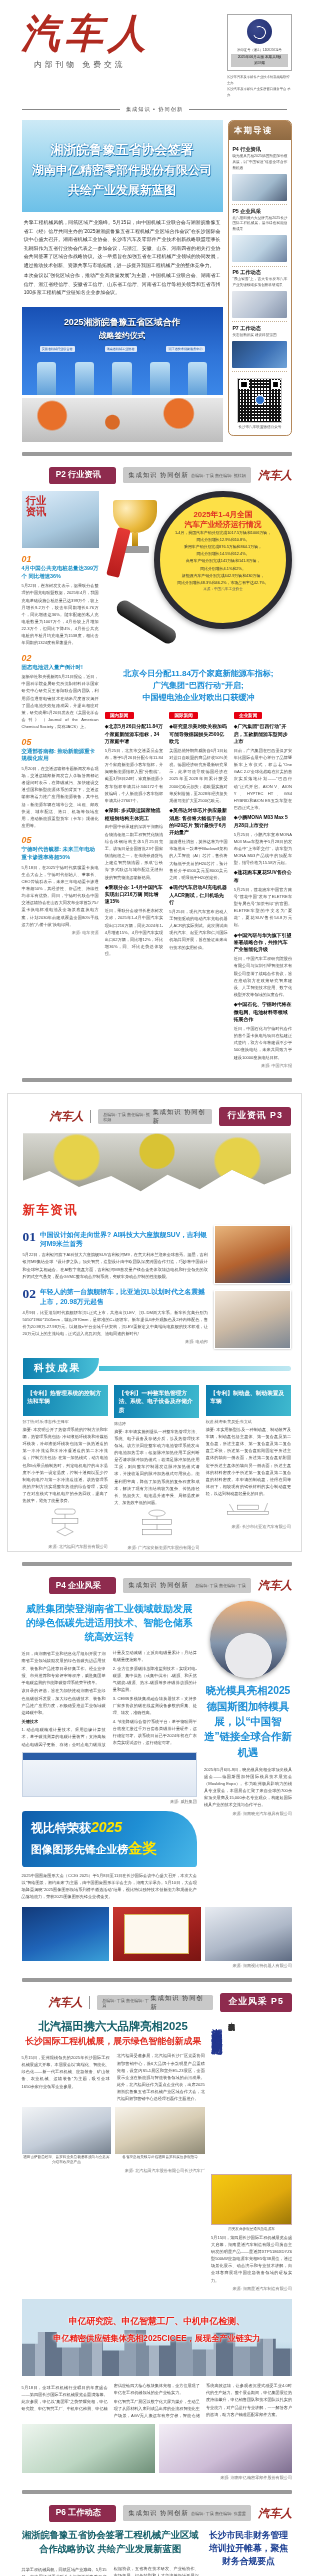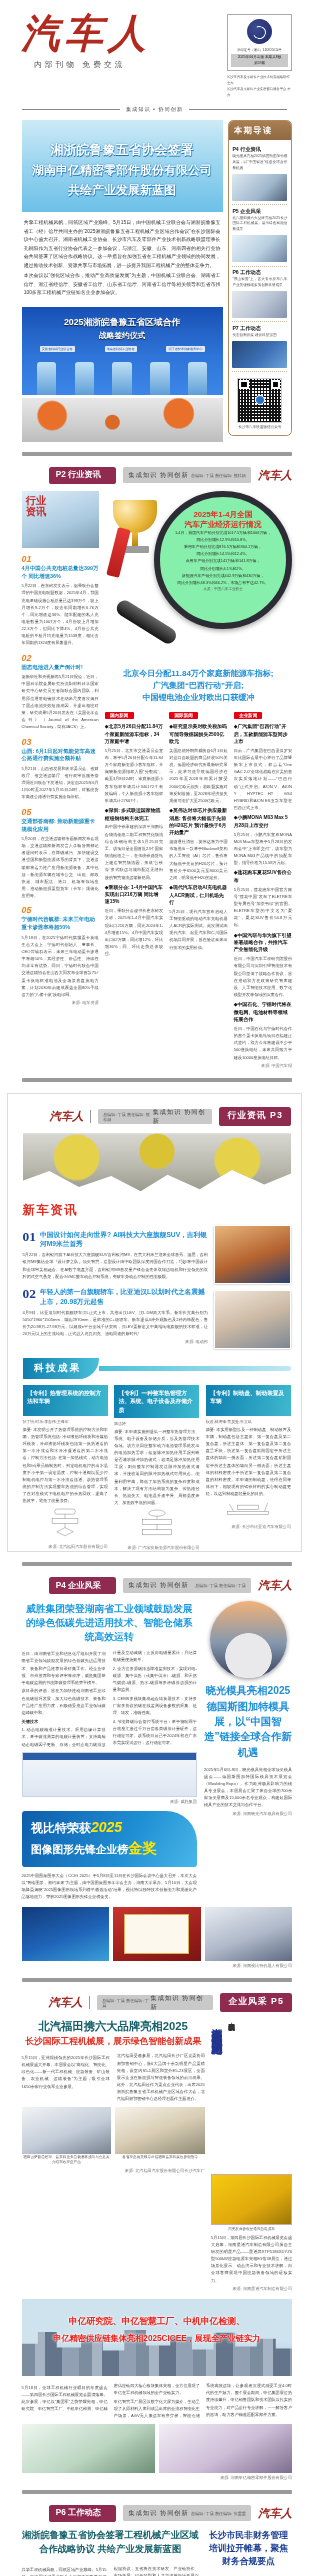--- a/index.html
+++ b/index.html
@@ -93,7 +93,7 @@
   .t-stem{width:6.2px;height:13.4px;margin:0 auto;background:linear-gradient(#e9b83a,#b8860b);}
   .t-base{width:29px;height:6.2px;margin:0 auto;background:#9c9c9c;border-radius:1px;}
   .t-rib{position:absolute;left:4.1px;top:28px;width:13.4px;height:49px;background:linear-gradient(#e53935,#b71c1c);transform:rotate(14deg);border-radius:2.1px;}
-  .mag{position:absolute;right:0;top:0;width:138px;height:138px;border-radius:50%;background:#86efac;
+  .mag{position:absolute;right:0;top:0;width:138px;height:138px;border-radius:50%;background:#fde047;
     border:6.2px solid #2c2c34;box-shadow:0 2.1px 5.2px rgba(0,0,0,.35);padding:13.4px 8.2px 0;box-sizing:border-box;text-align:center;}
   .mag-handle{position:absolute;right:112px;top:123px;width:67px;height:15.5px;border-radius:8.2px;
     background:linear-gradient(#6a6a6a,#141414);transform:rotate(32deg);}

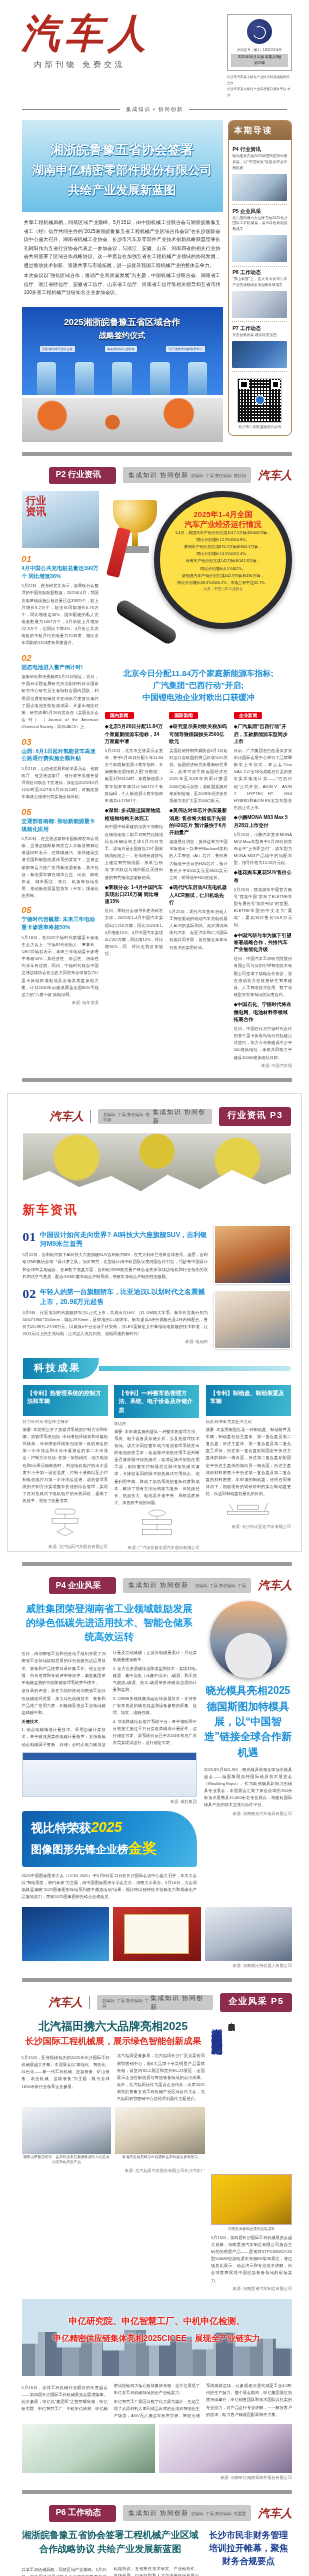--- a/index.html
+++ b/index.html
@@ -304,11 +304,6 @@
         <p class="bt">据新华社和央视新闻5月21日报道，近日，中国科学院金属研究所沈阳材料科学国家研究中心研究员王春阳联合国内团队，利用原位透射电镜技术在纳米尺度首次揭开了固态电池失效短路成因，并提出相应对策，研究成果5月20日发表在《美国化学会会刊》（Journal of the American Chemical Society，简称JACS）上。</p>
       </div>
       <div class="p2-item">
-        <div class="p2-num">03</div>
-        <div class="p2-it">山西: 6月1日起对氢能货车高速公路通行费实施全额补贴</div>
-        <p class="bt">5月21日，山西省发展和改革委员会、省财政厅、省交通运输厅、省行政审批服务管理局近日联合下发通知，决定自2025年6月1日0时至2027年5月31日24时，对氢能货车高速公路通行费实施全额补贴。</p>
-      </div>
-      <div class="p2-item">
         <div class="p2-num">05</div>
         <div class="p2-it">交通部答南都: 推动新能源重卡规模化应用</div>
         <p class="bt">5月20日，在交通运输部专题新闻发布会现场，交通运输部新闻发言人李颖答南都记者提问时表示，在降碳减污、加快建设交通强国和新型能源体系的背景下，交通运输部将着力推广应用新能源装备，其中包括：新能源车辆在城市公交、出租、邮政快递、城市配送、港口、机场等领域应用，推动新能源重型货车（卡车）规模化应用等。</p>

